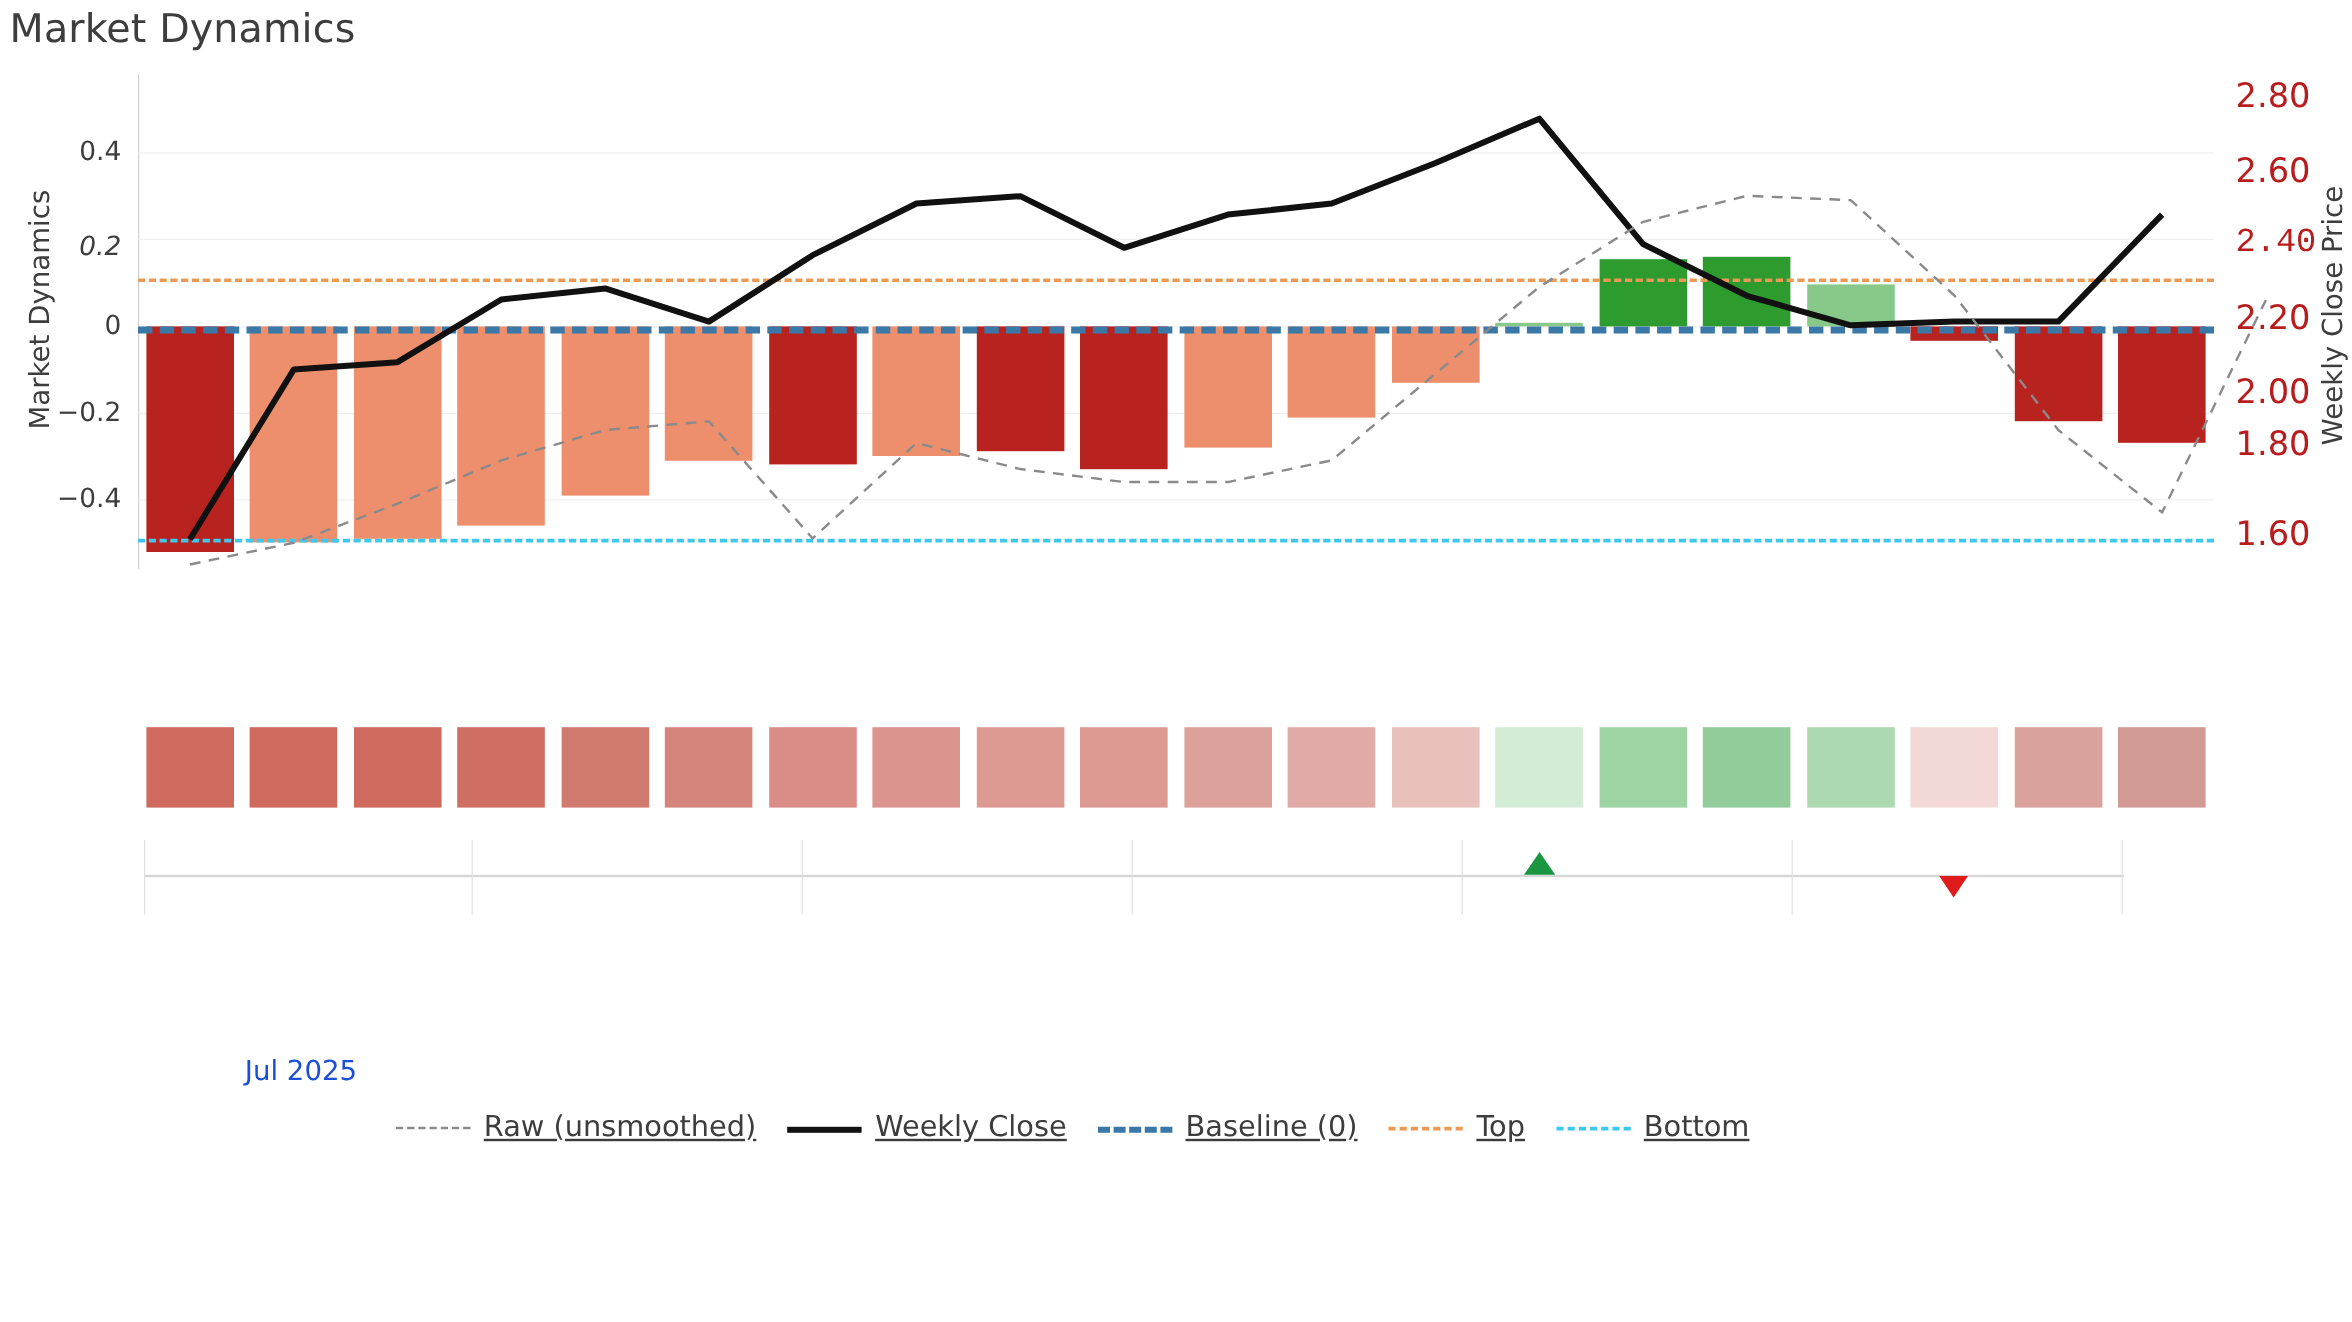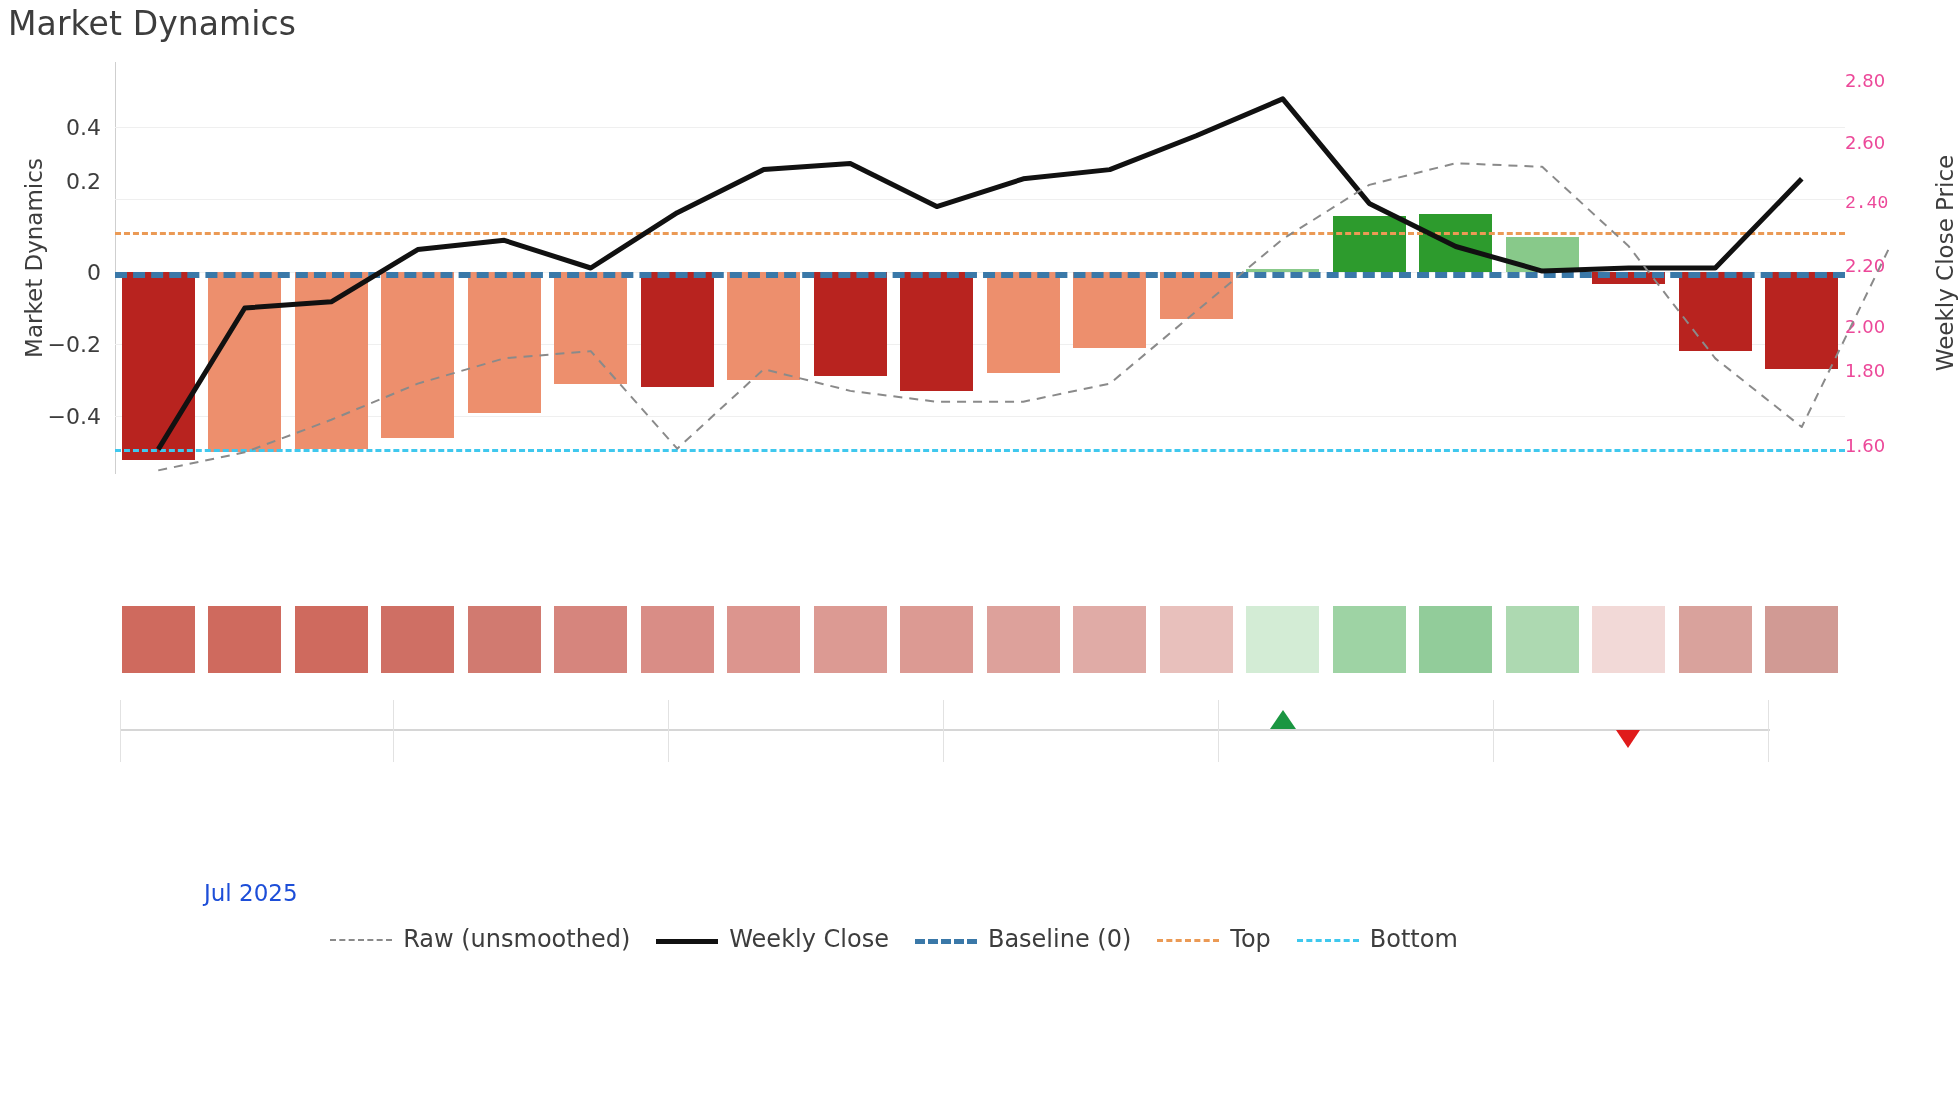--- a/index.html
+++ b/index.html
@@ -57,9 +57,9 @@
     font-size:22px; color:#3d3d3d; white-space:nowrap;
   }
   .ytick-right {
-    position:absolute; left:100%; 
+    position:absolute; left:100%; margin-left:18px;
     transform: translateY(-50%);
-    font-size:18px; color:#ec4899; white-space:nowrap;
+    font-size:28px; color:#b91c1c; white-space:nowrap;
   }
 
   

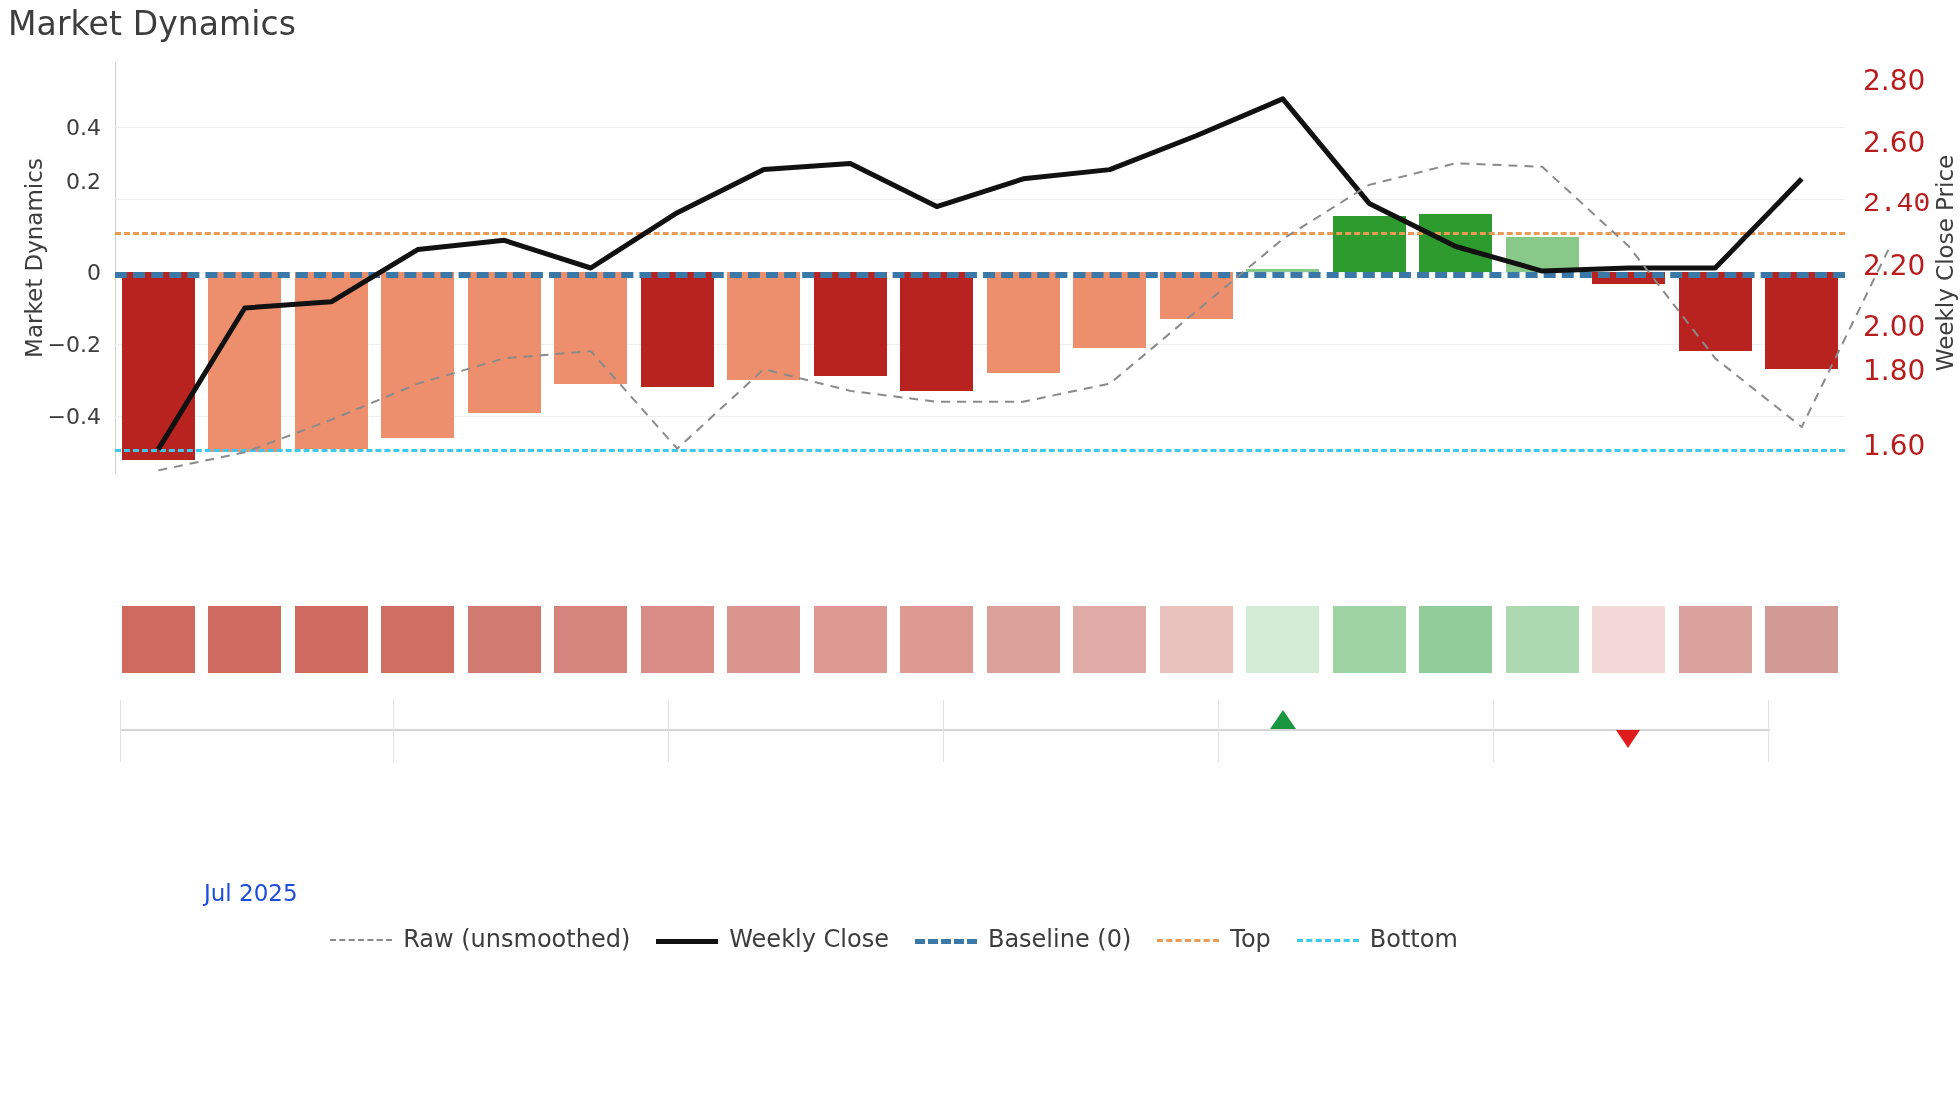--- a/index.html
+++ b/index.html
@@ -190,7 +190,7 @@
       </div>
     <div id="left-ticks">
         <div class="ytick-left" style="top: 65.0526px;">0.4</div>
-        <div class="ytick-left" style="top: 119px;">0.2</div>
+        <div class="ytick-left" style="top: 144px; font-style: italic;">0.2</div>
         <div class="ytick-left" style="top: 209.614px;">0</div>
         <div class="ytick-left" style="top: 281.895px;">−0.2</div>
         <div class="ytick-left" style="top: 354.175px;">−0.4</div>

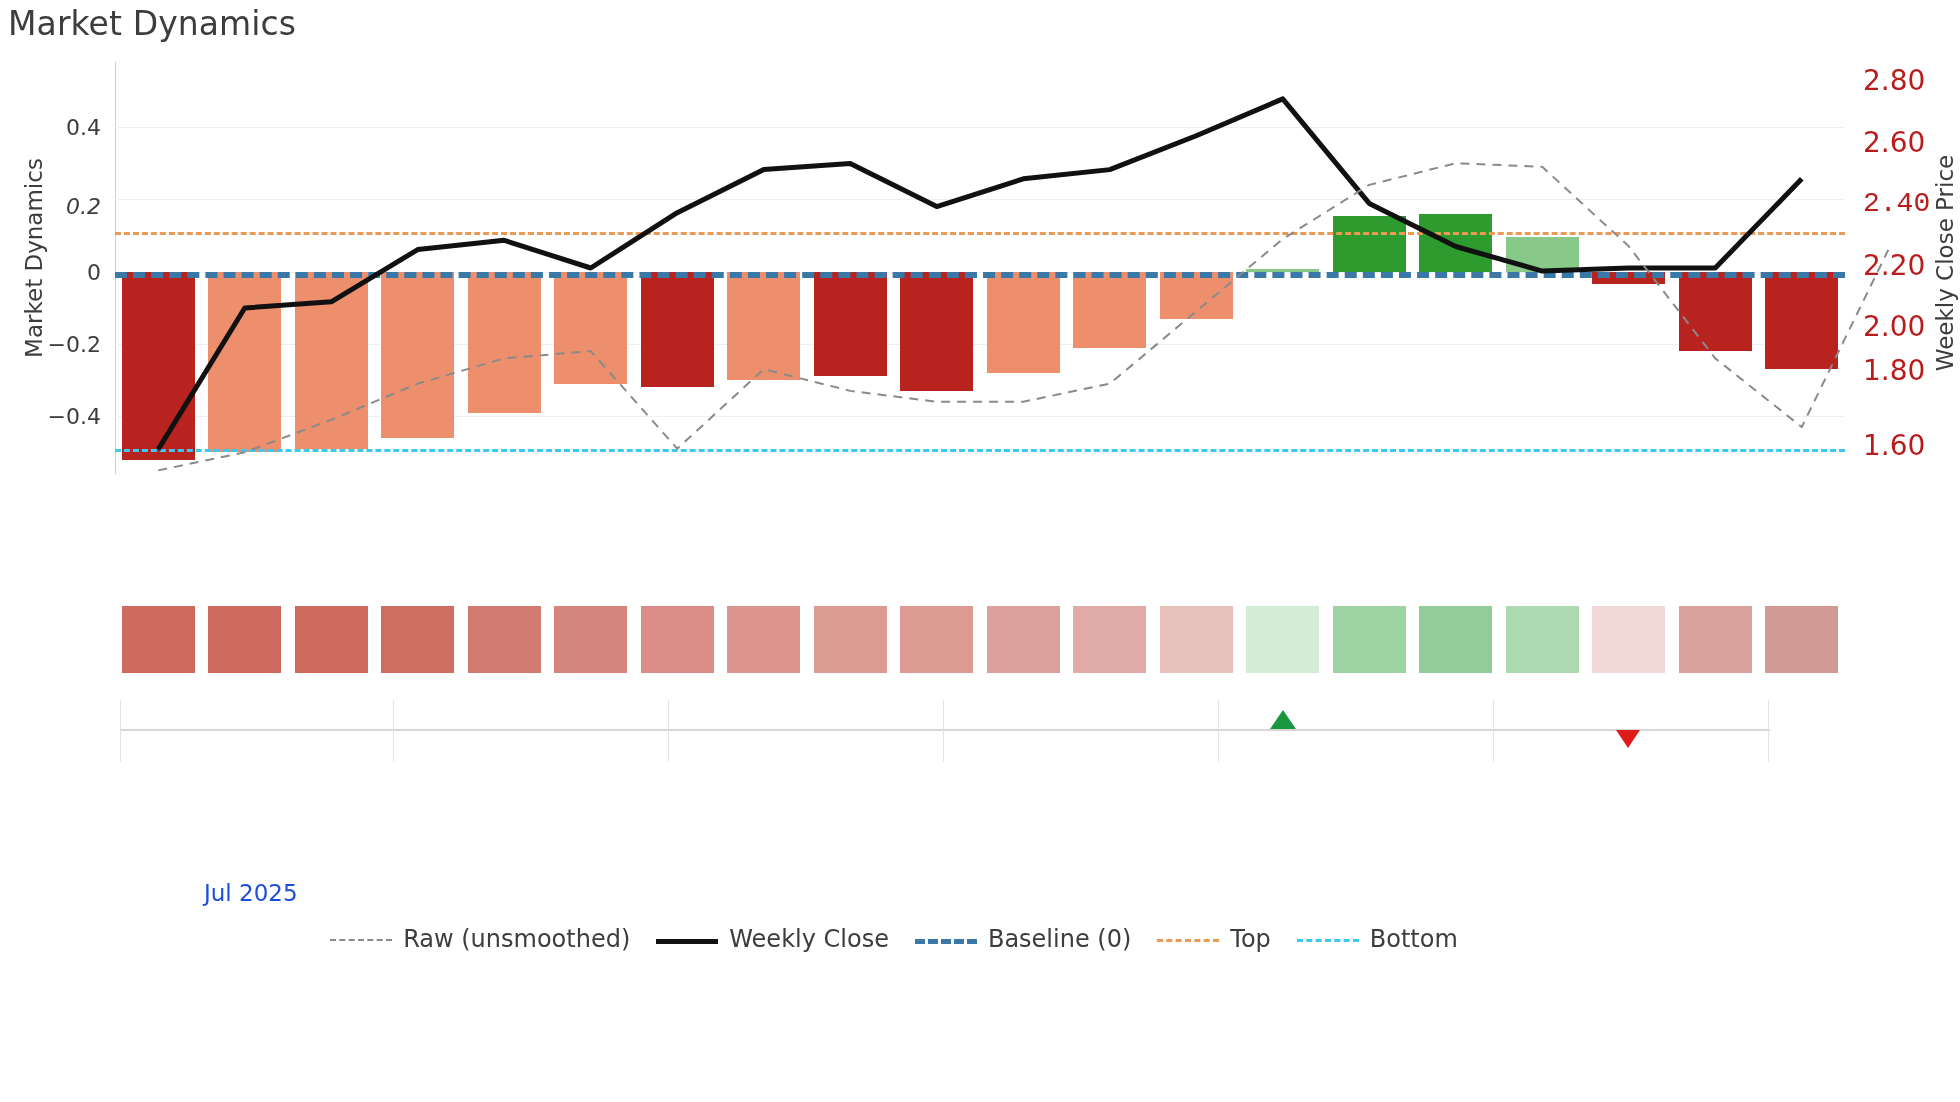--- a/index.html
+++ b/index.html
@@ -150,6 +150,7 @@
     left:0; top:925px; width:1788px;
     display:flex; align-items:center; justify-content:center;
     gap:26px;
+    text-decoration:underline;
   }
   .legend-item { display:flex; align-items:center; gap:11px; }
   .legend-label { font-size:24px; color:#3d3d3d; white-space:nowrap; }

